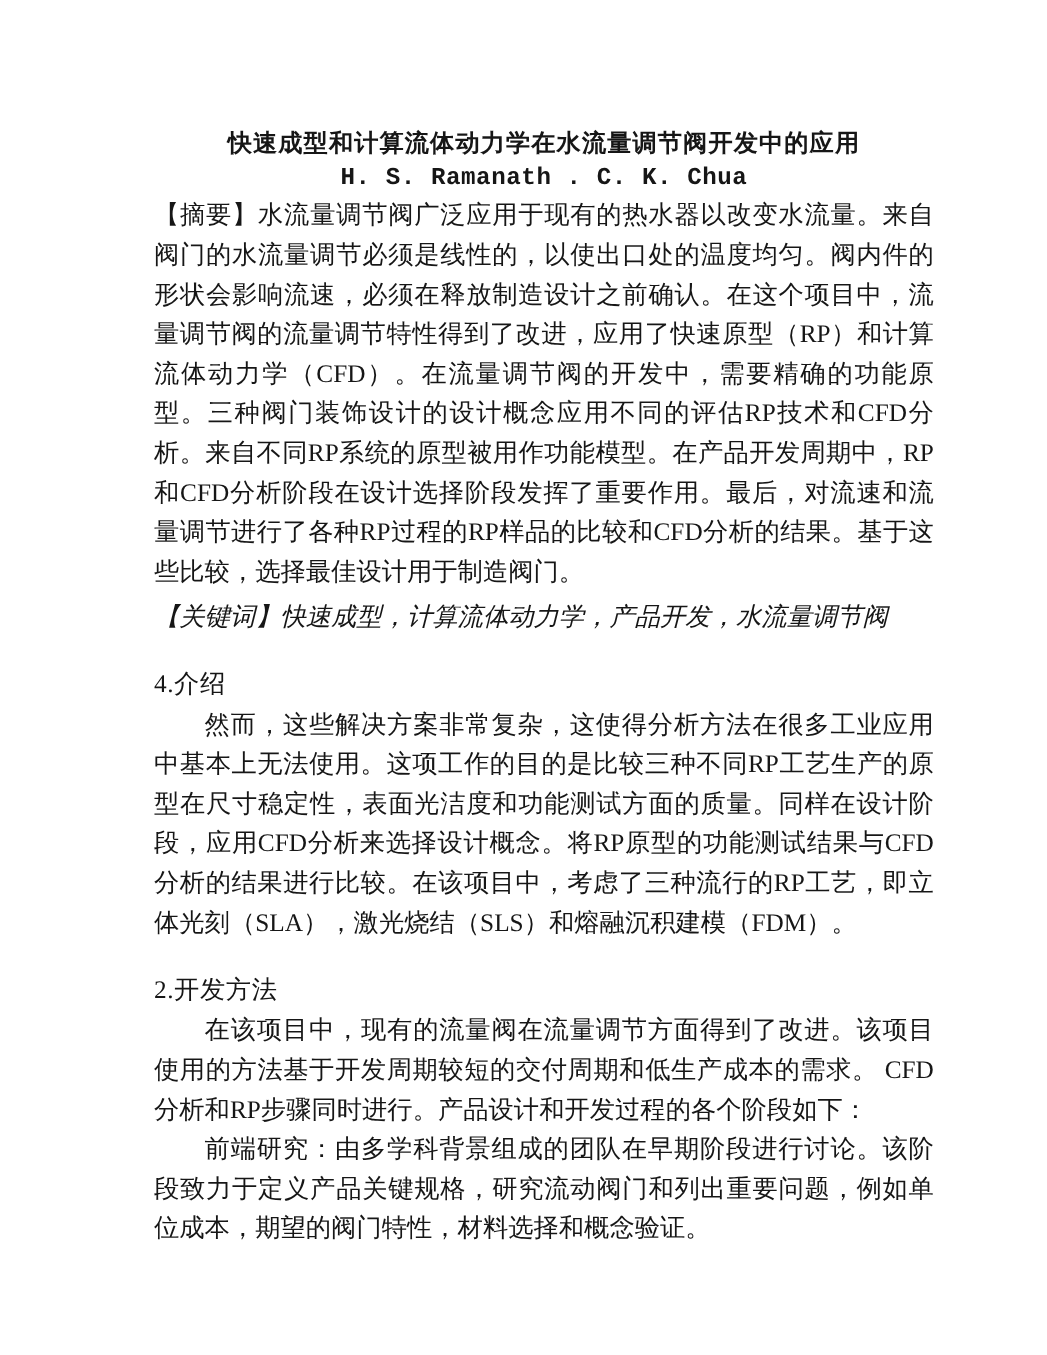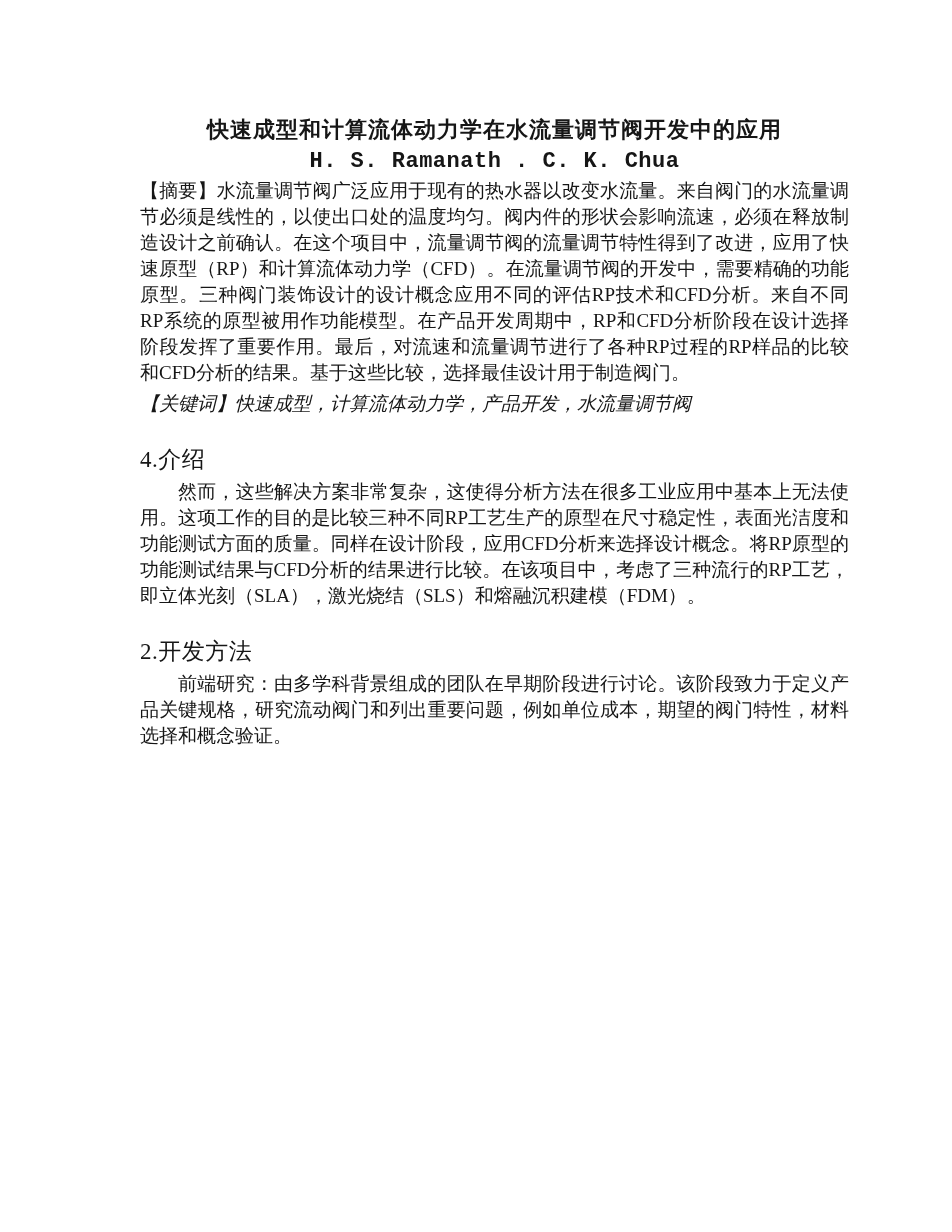--- a/index.html
+++ b/index.html
@@ -42,8 +42,8 @@
   }
   .para {
     margin: 0;
-    font-size: 19px;
-    line-height: 26px;
+    font-size: 23px;
+    line-height: 36px;
     text-align: justify;
     text-indent: 2em;
     letter-spacing: 0;

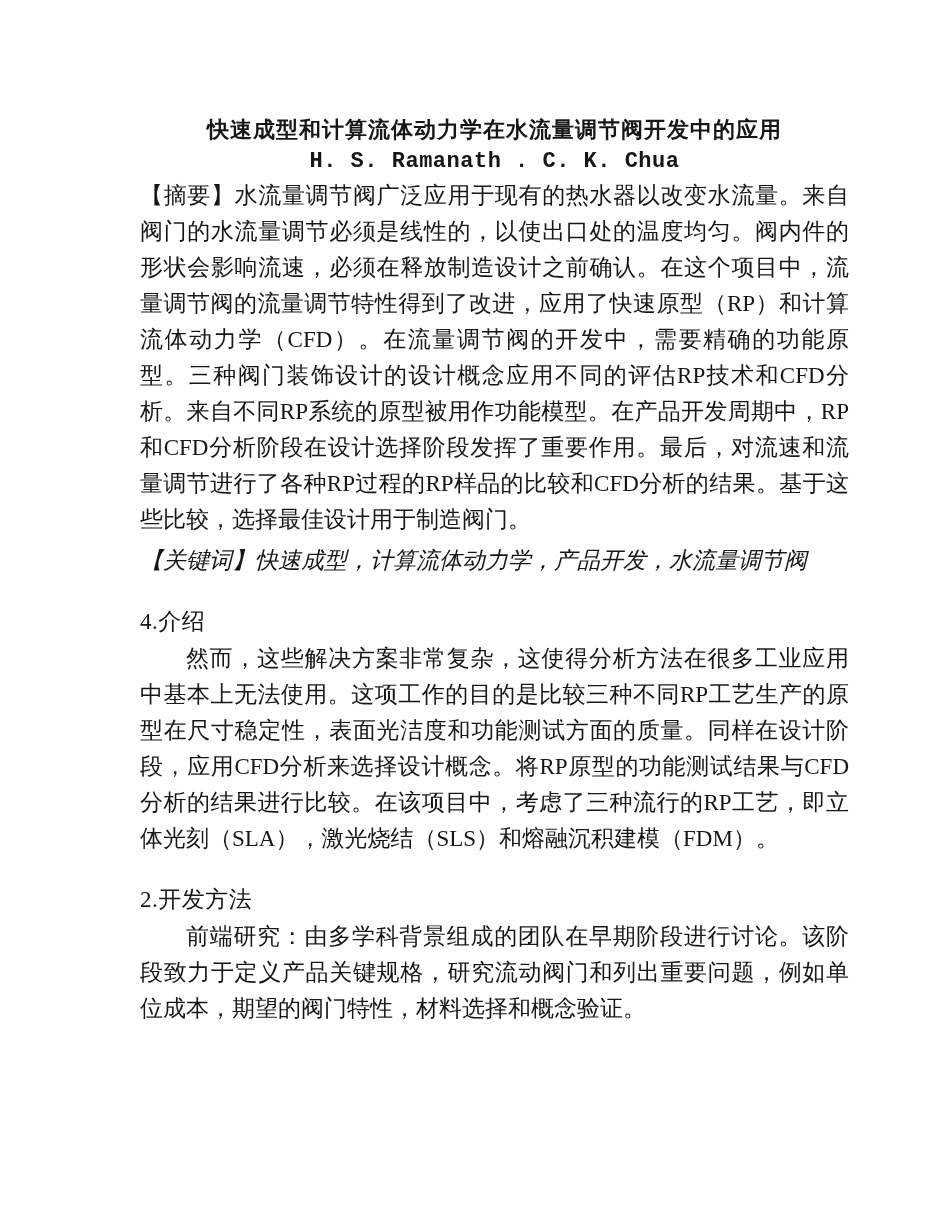--- a/index.html
+++ b/index.html
@@ -83,6 +83,7 @@
 
   <h2 class="section-heading">2.开发方法</h2>
 
+  <p class="para">在该项目中，现有的流量阀在流量调节方面得到了改进。该项目使用的方法基于开发周期较短的交付周期和低生产成本的需求。 CFD分析和RP步骤同时进行。产品设计和开发过程的各个阶段如下：</p>
 
   <p class="para">前端研究：由多学科背景组成的团队在早期阶段进行讨论。该阶段致力于定义产品关键规格，研究流动阀门和列出重要问题，例如单位成本，期望的阀门特性，材料选择和概念验证。</p>
 

